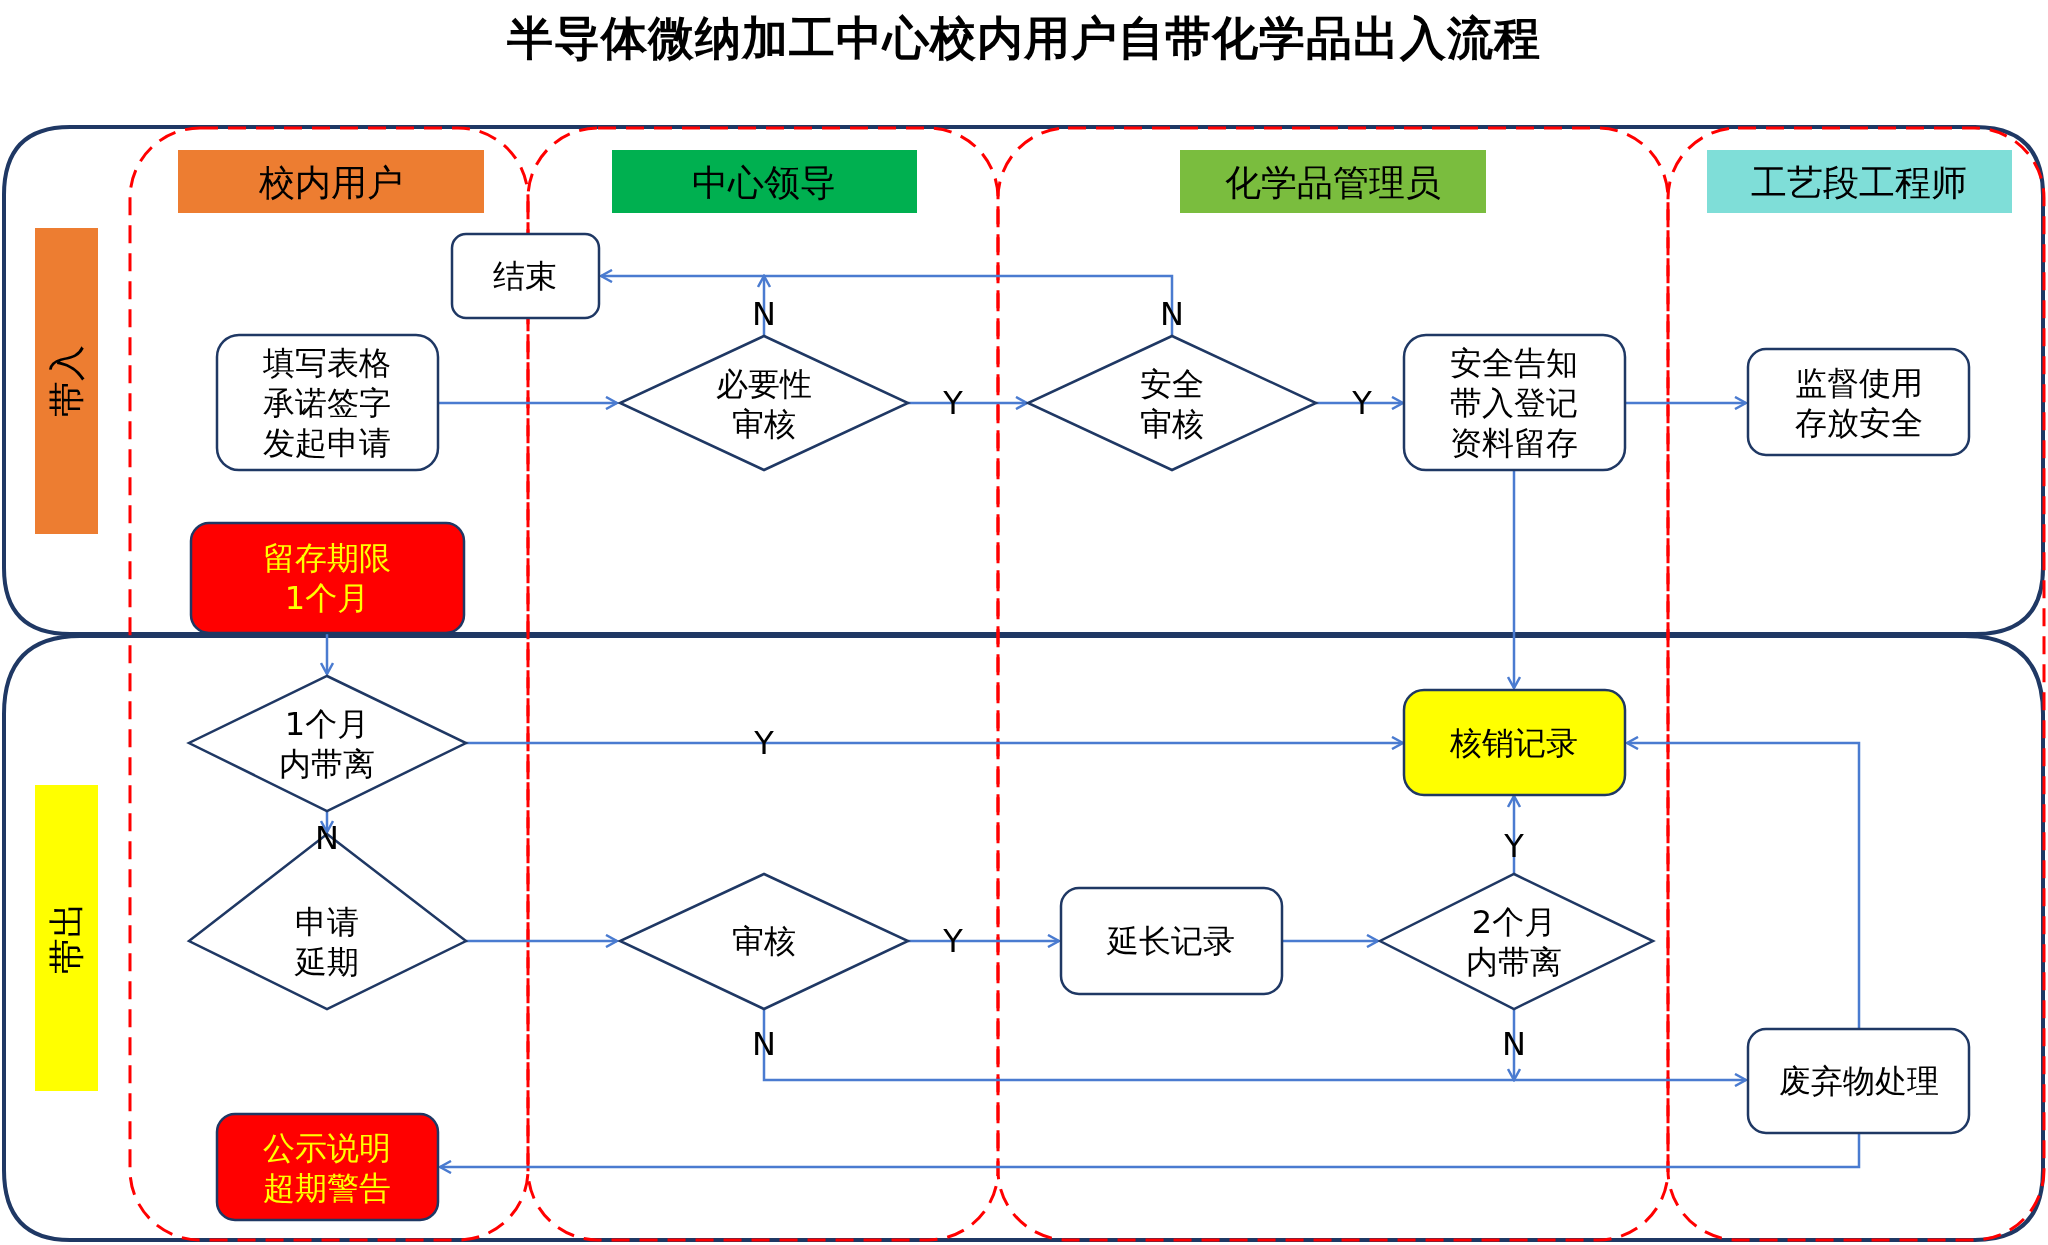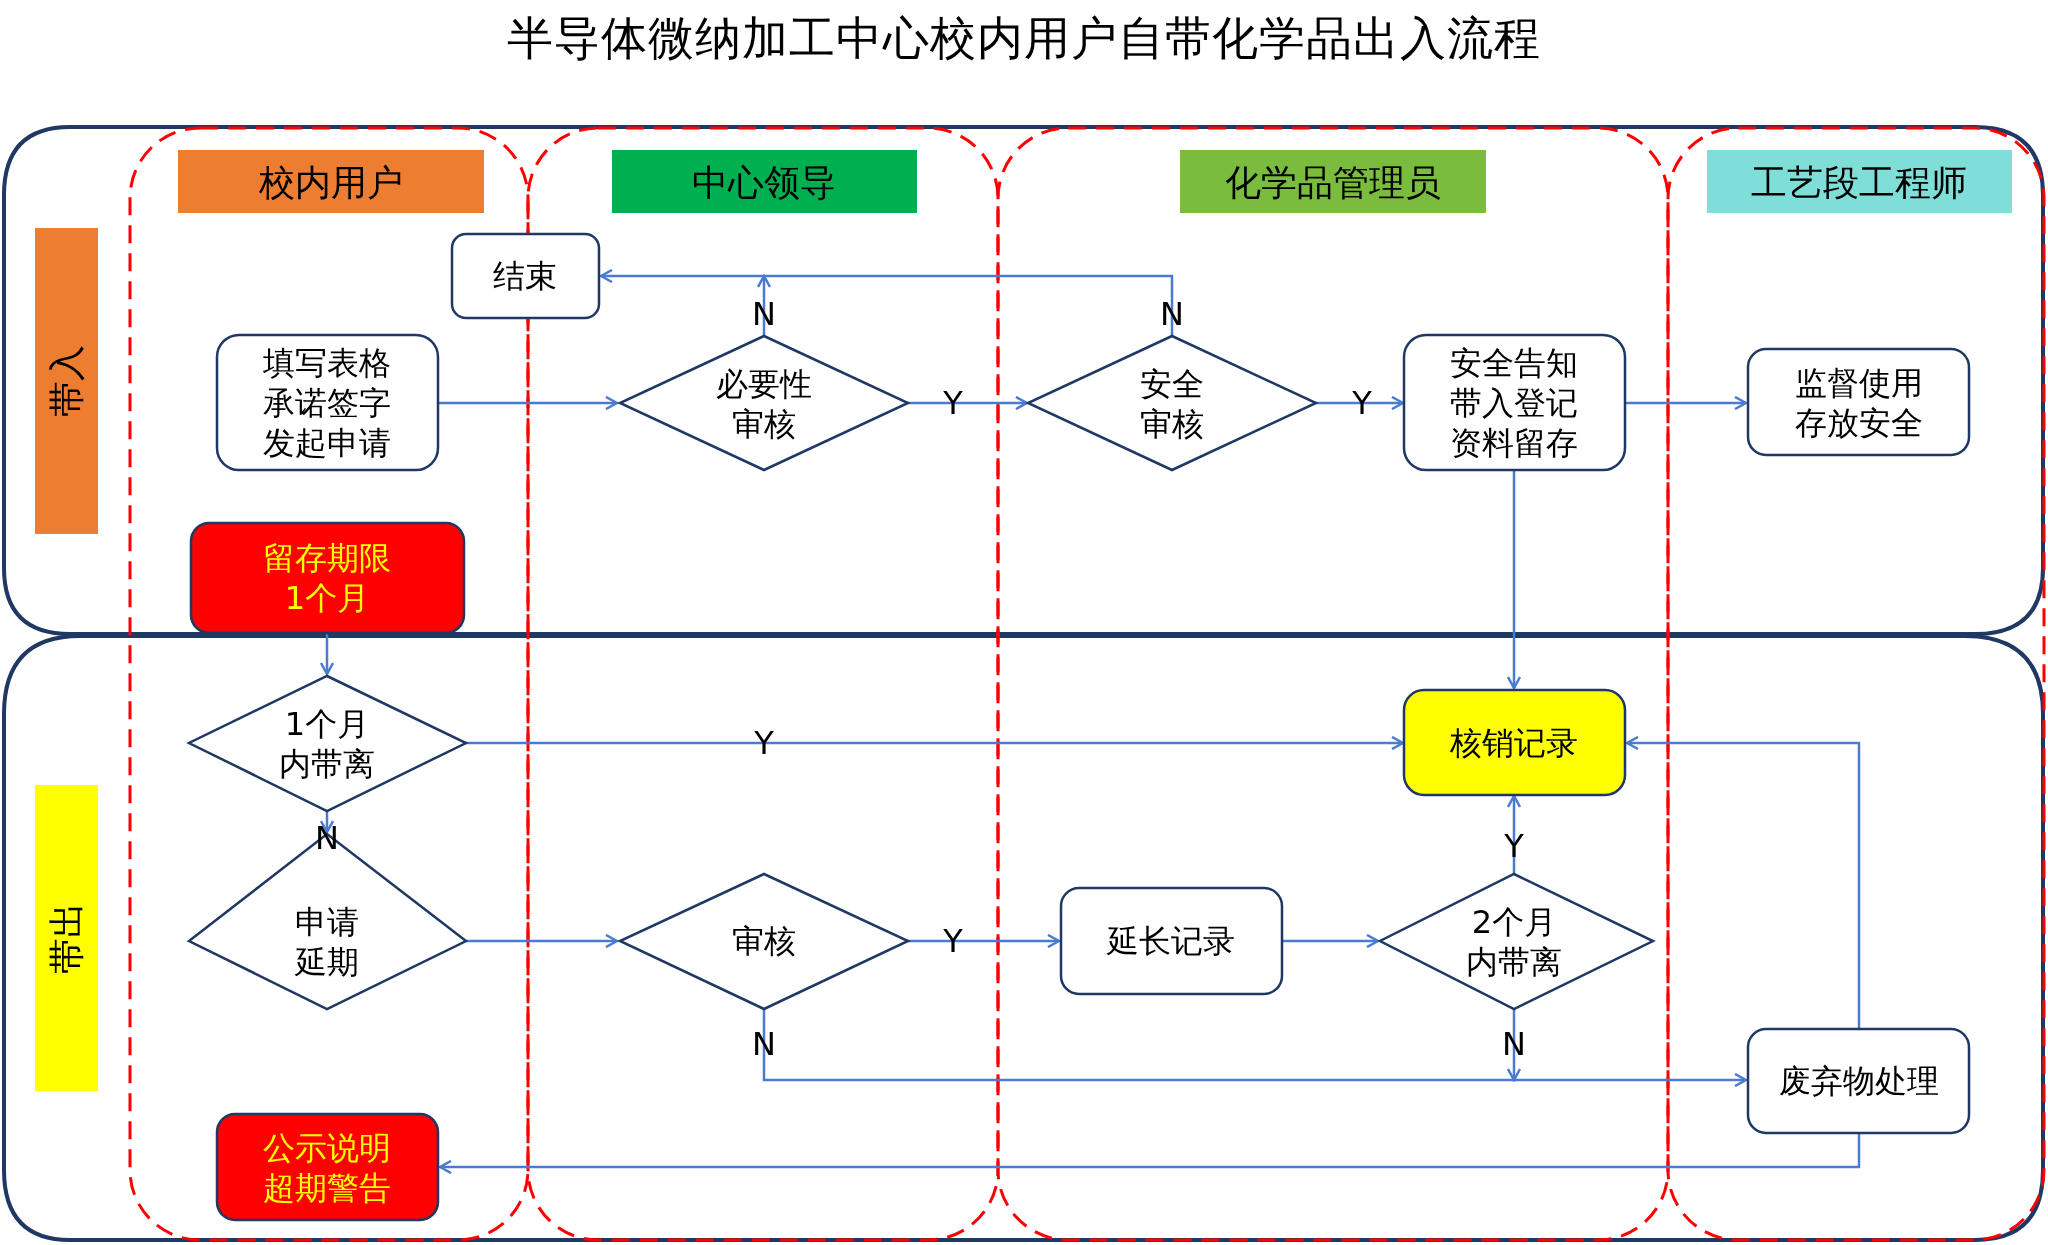--- a/index.html
+++ b/index.html
@@ -6,7 +6,7 @@
   body { width: 2048px; height: 1245px; position: relative; overflow: hidden;
          font-family: "DejaVu Sans", "Liberation Sans", sans-serif; }
   #title { position: absolute; left: 0; top: 8px; width: 2048px; text-align: center;
-           font-size: 46px; font-weight: normal; color: #000; letter-spacing: 1px; }
+           font-size: 46px; font-weight: bold; color: #000; letter-spacing: 1px; }
   svg { position: absolute; left: 0; top: 0; }
   .lane-frame { fill: none; stroke: #1f3864; stroke-width: 4; }
   .col-frame { fill: none; stroke: #ff0000; stroke-width: 3; stroke-dasharray: 18 10; }

